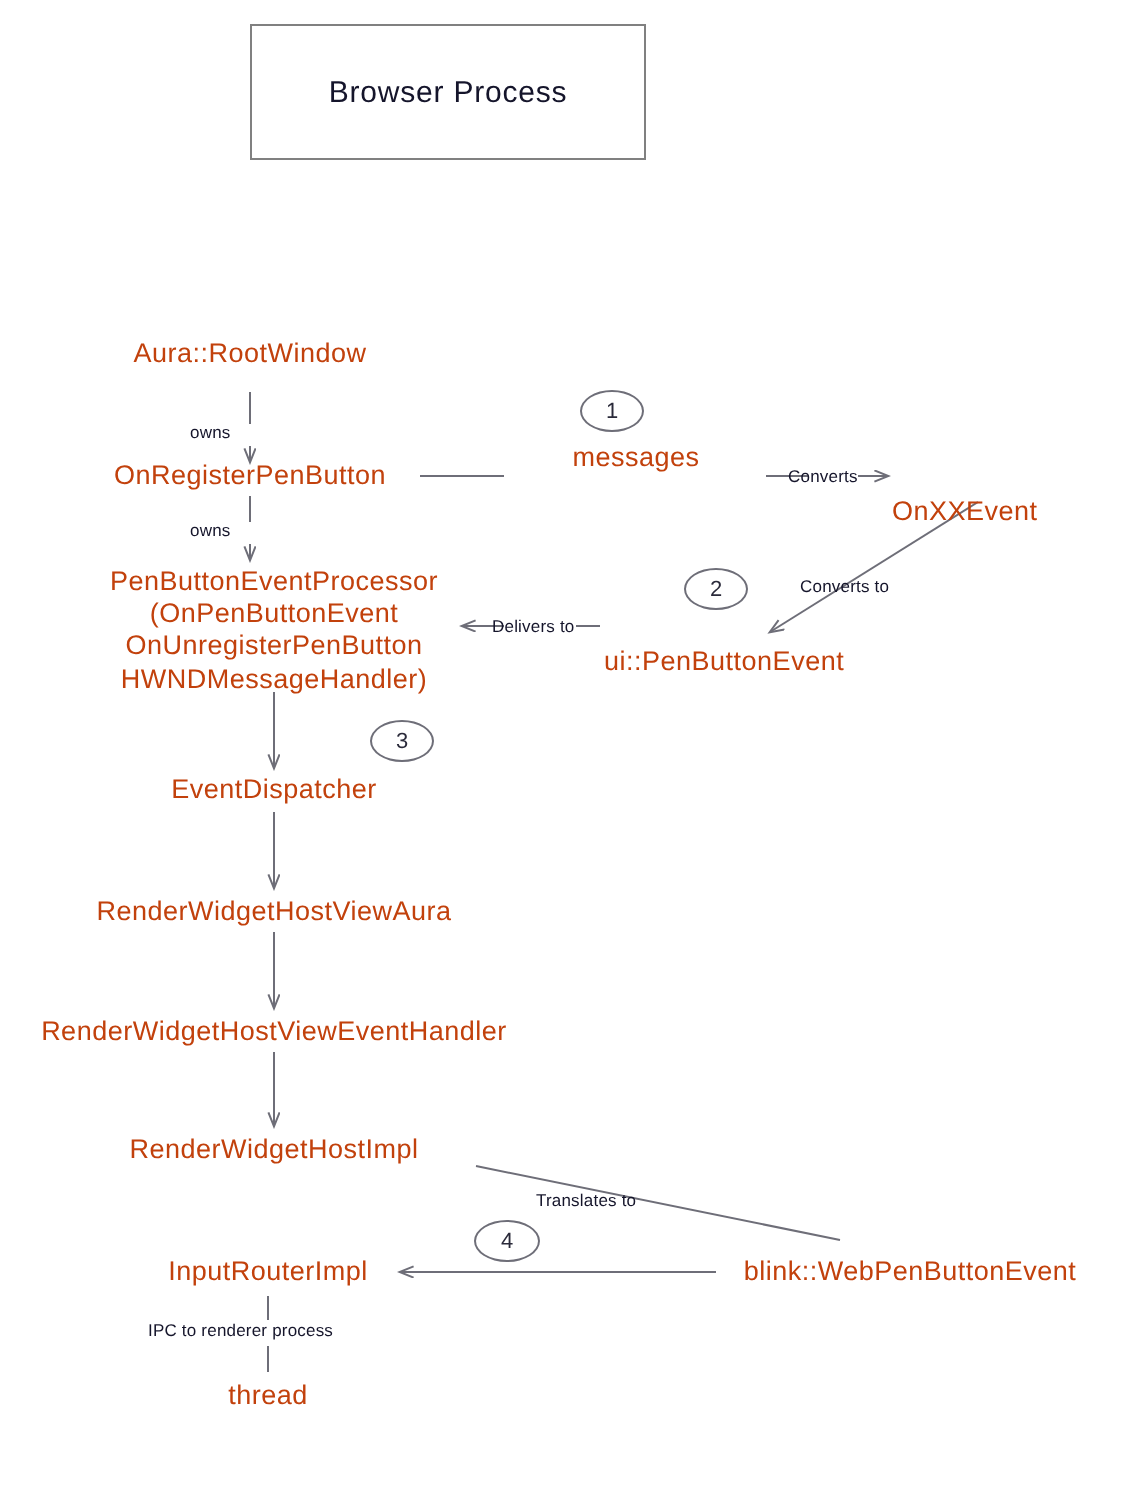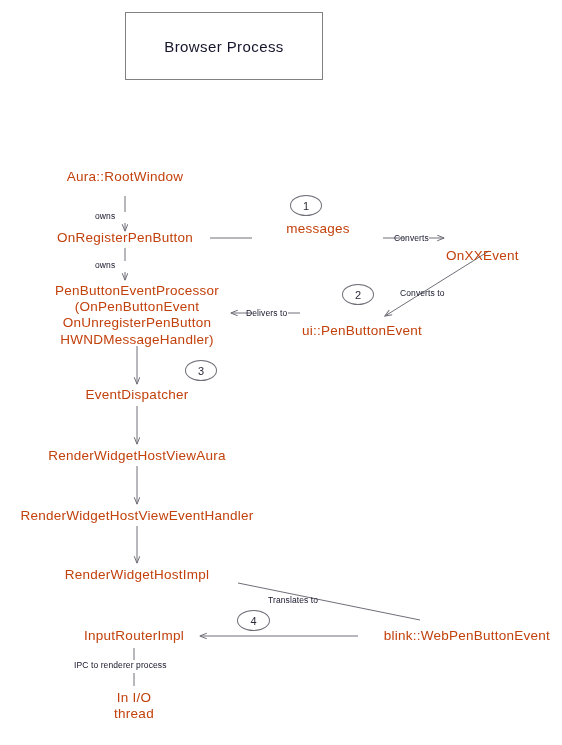--- a/index.html
+++ b/index.html
@@ -165,7 +165,7 @@
   <span>InputRouterImpl</span>
 </div>
 
-<div class="node" style="left:360px; top:628px; width:190px; text-align:right;">
+<div class="node" style="left:360px; top:628px; width:190px; text-align:center;">
   <span>blink::WebPenButtonEvent</span>
 </div>
 

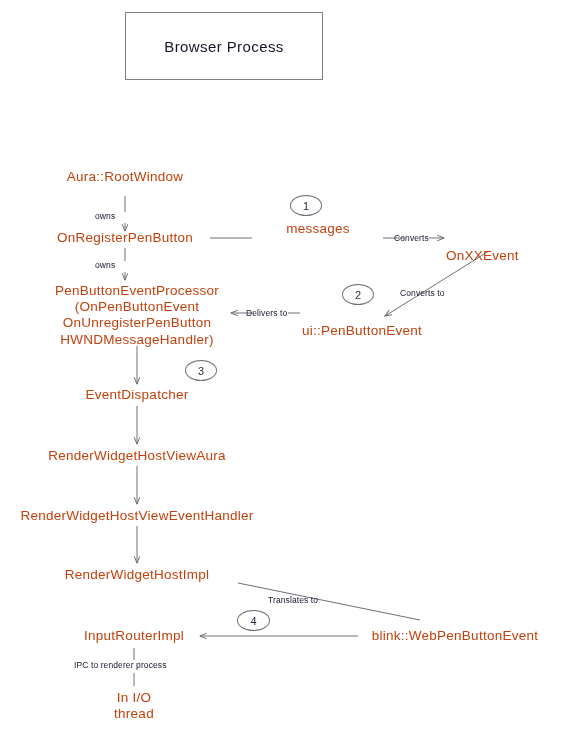--- a/index.html
+++ b/index.html
@@ -170,7 +170,6 @@
 </div>
 
 <div class="node multiline" style="left:74px; top:690px; width:120px;">
-  <div>In I/O</div>
   <div>thread</div>
 </div>
 

